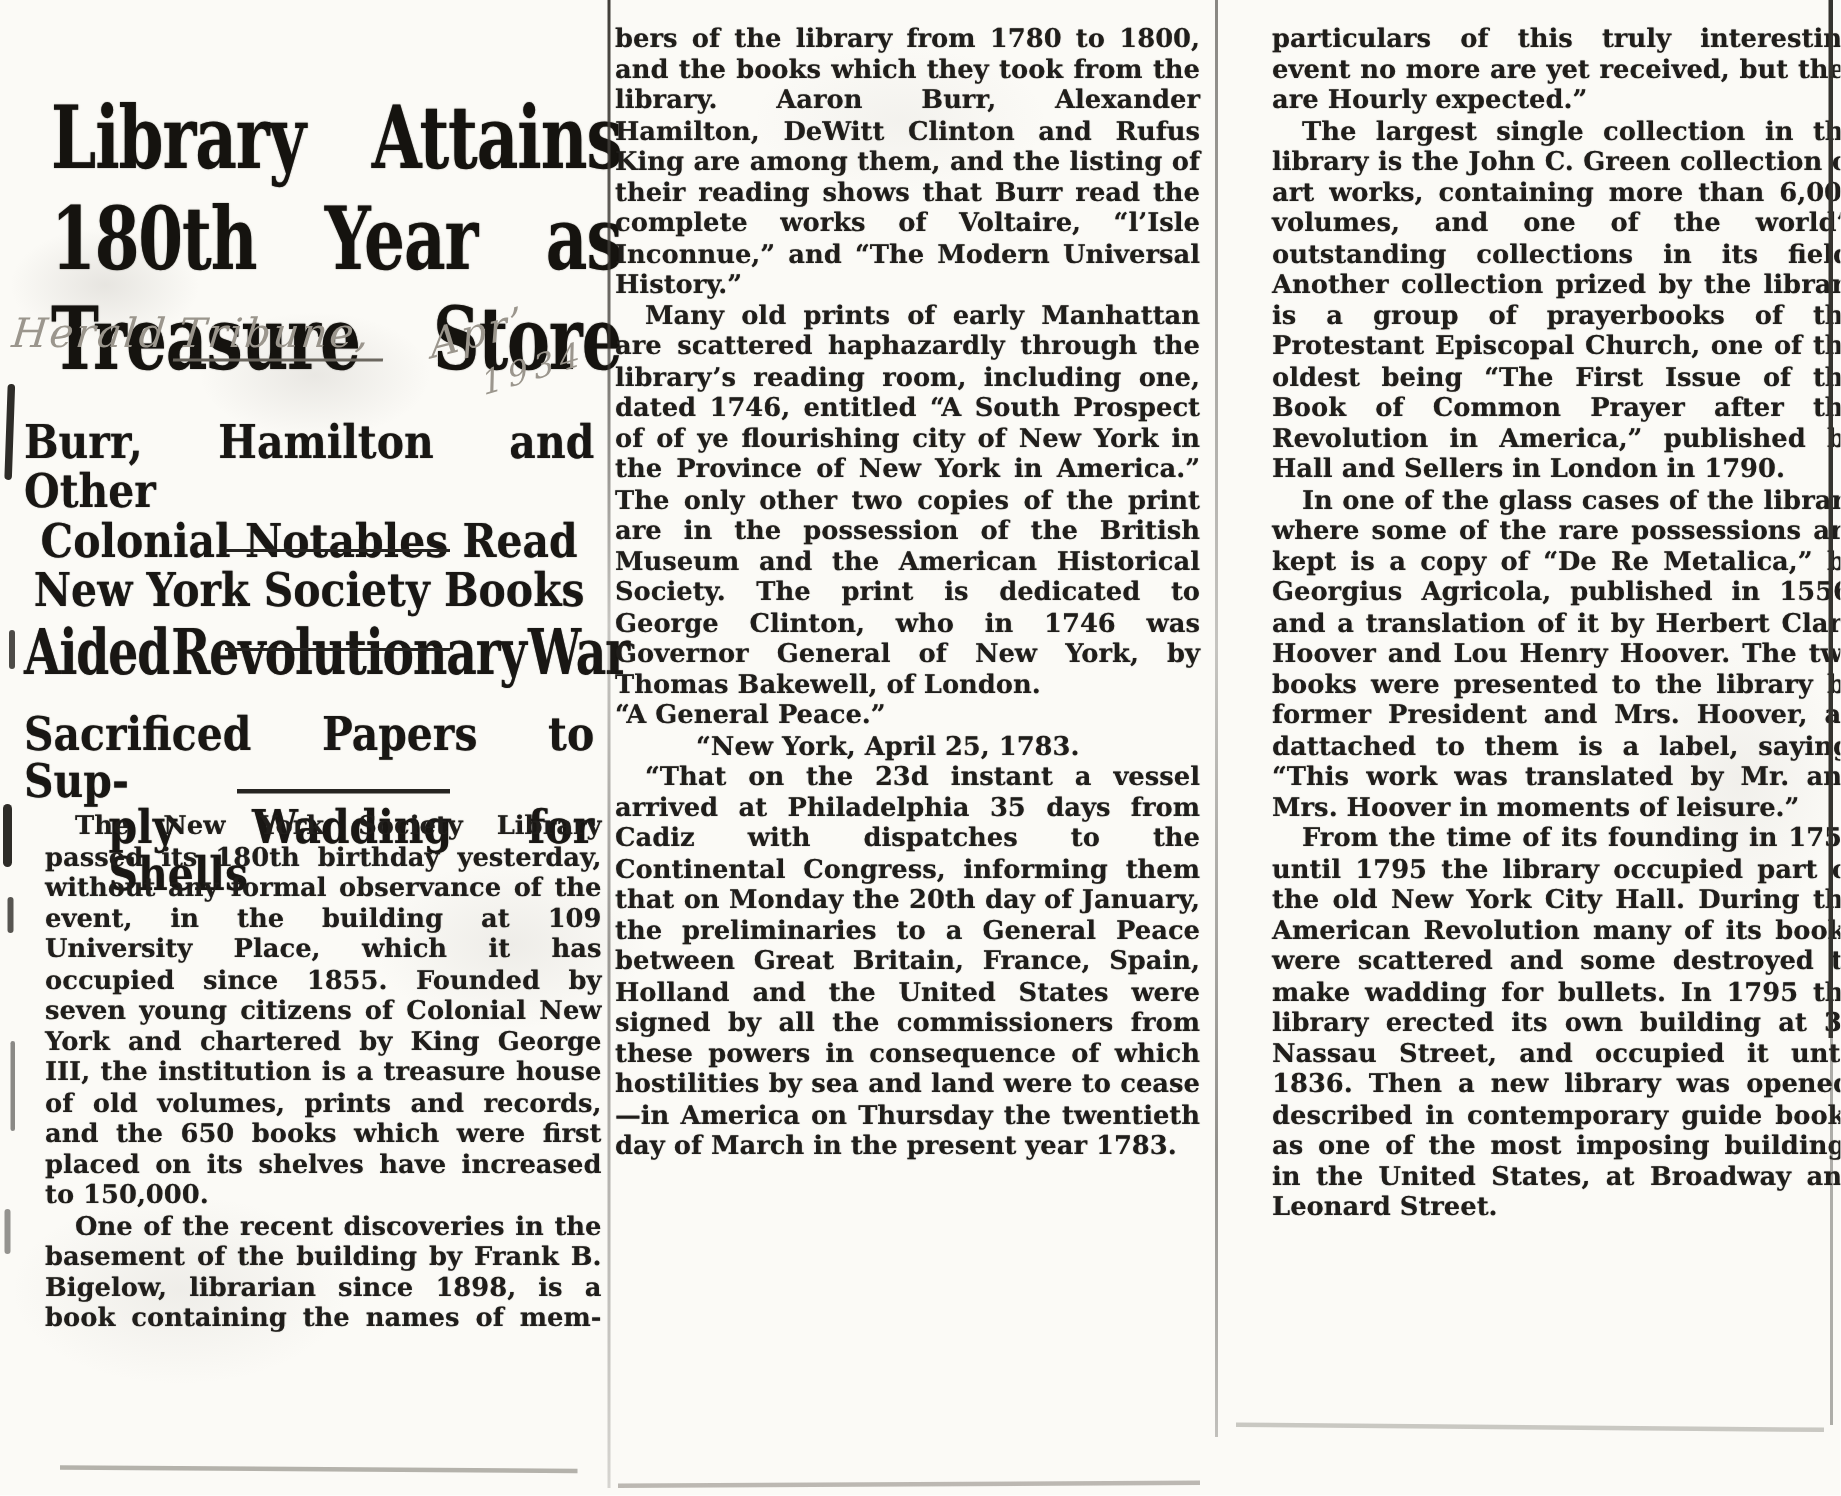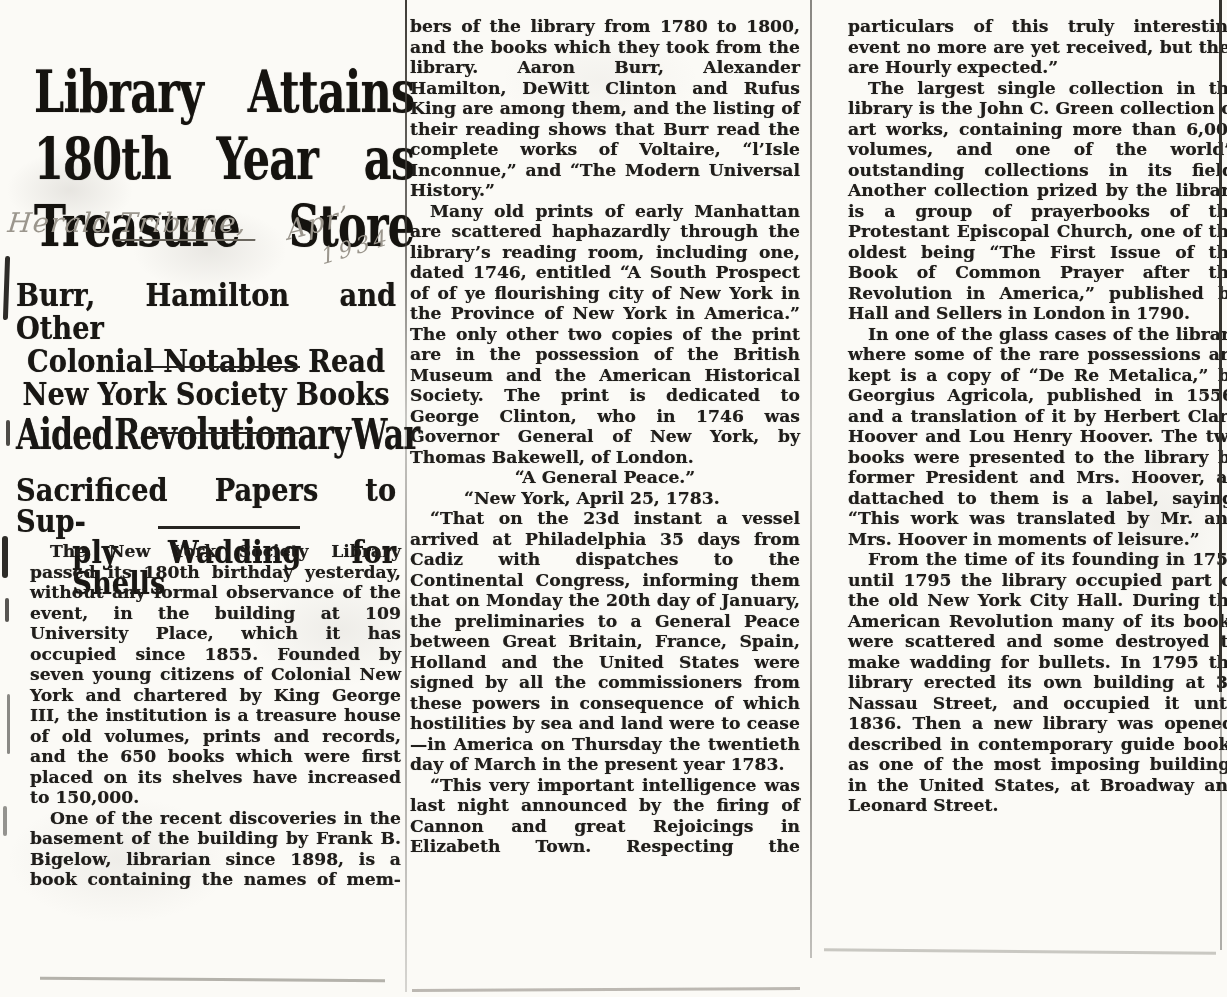--- a/index.html
+++ b/index.html
@@ -28,7 +28,7 @@
   }
   .ind { text-indent:20px; }
   .cont-end { text-align-last:justify; }
-  .center-line { text-align:center; text-indent:0; }
+  .center-line { text-indent:0; }
   .dateline { text-indent:54px; }
 
   .headline {

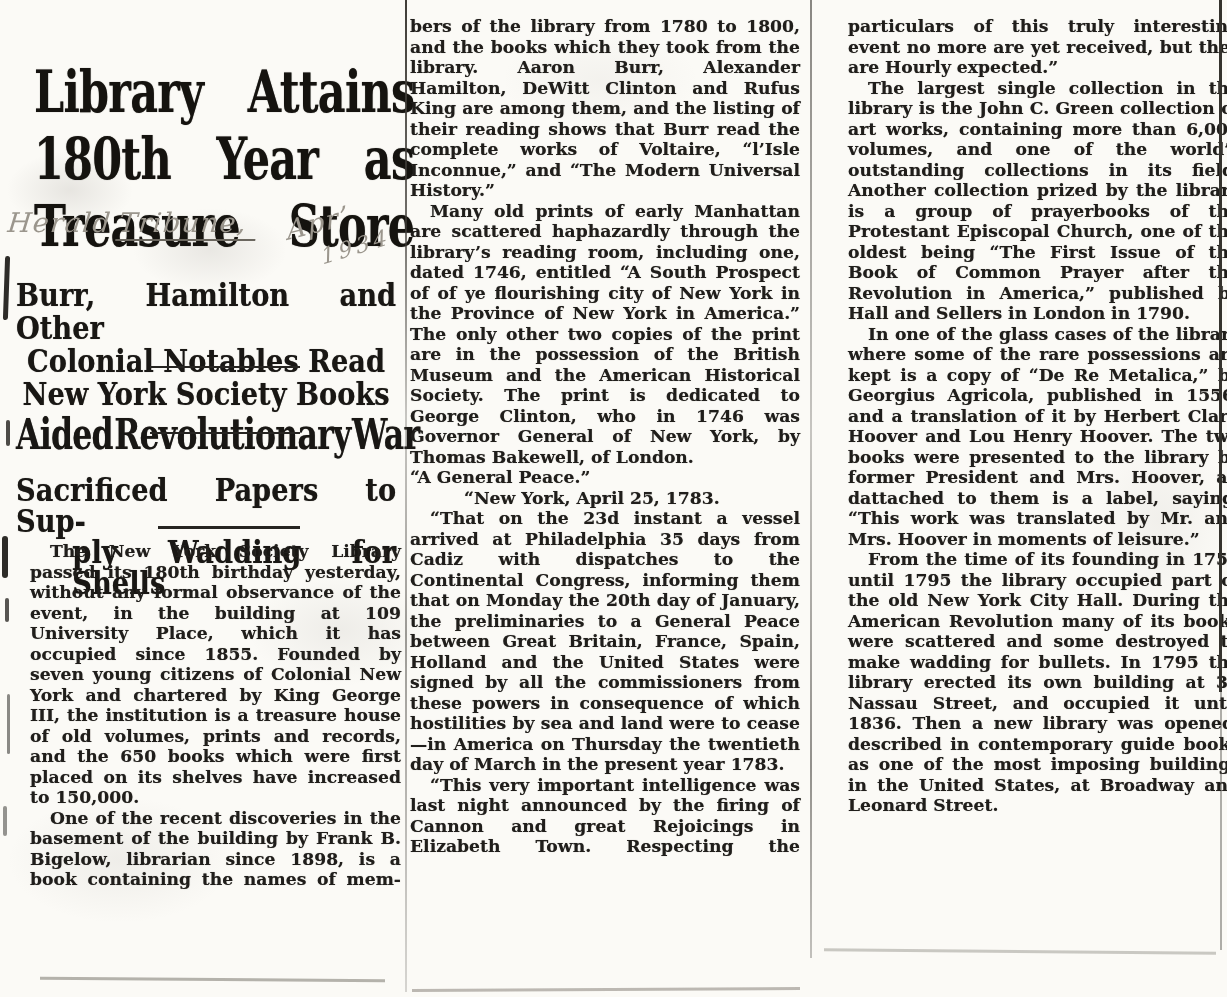--- a/index.html
+++ b/index.html
@@ -136,7 +136,6 @@
     <p class="body-p center-line">“A General Peace.”</p>
     <p class="body-p dateline">“New York, April 25, 1783.</p>
     <p class="body-p ind">“That on the 23d instant a vessel arrived at Philadelphia 35 days from Cadiz with dispatches to the Continental Congress, informing them that on Monday the 20th day of January, the preliminaries to a General Peace between Great Britain, France, Spain, Holland and the United States were signed by all the commissioners from these powers in consequence of which hostilities by sea and land were to cease—in America on Thursday the twentieth day of March in the present year 1783.</p>
-    <p class="body-p ind cont-end">“This very important intelligence was last night announced by the firing of Cannon and great Rejoicings in Elizabeth Town. Respecting the</p>
   </div>
 
   <div class="vrule vrule2"></div>

